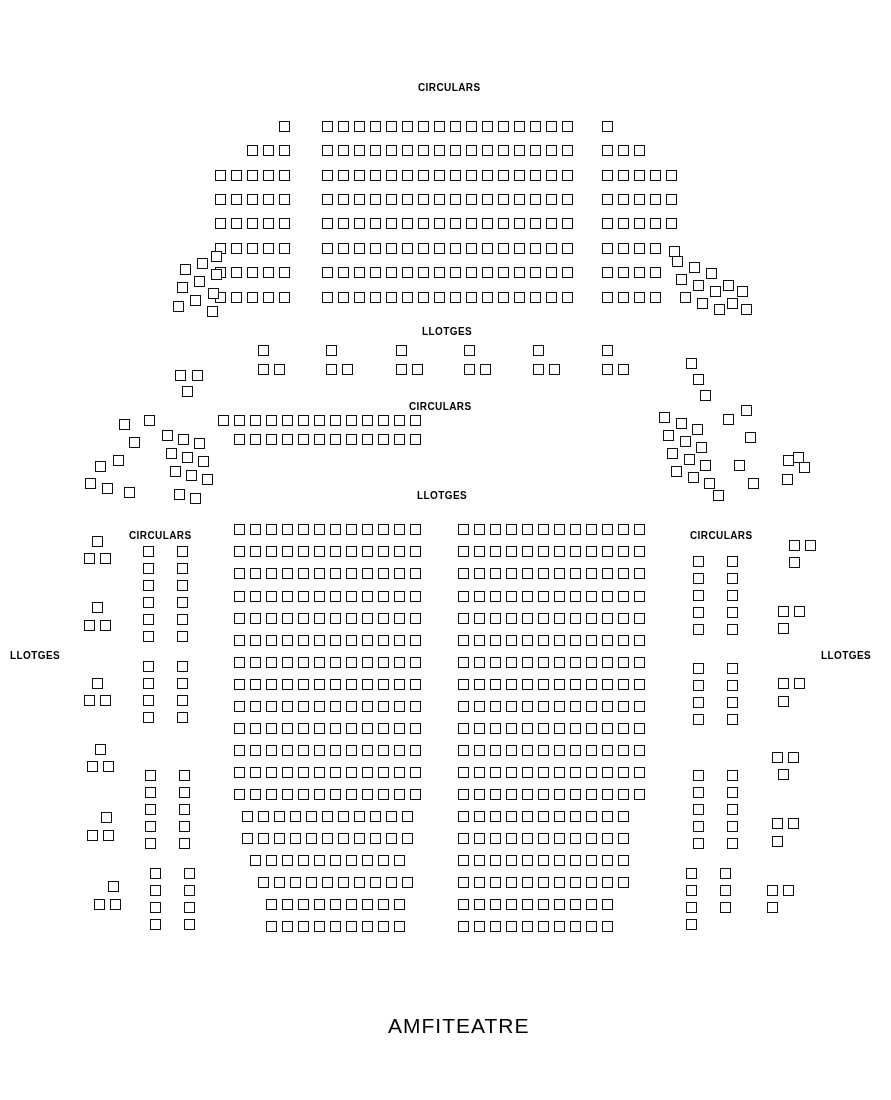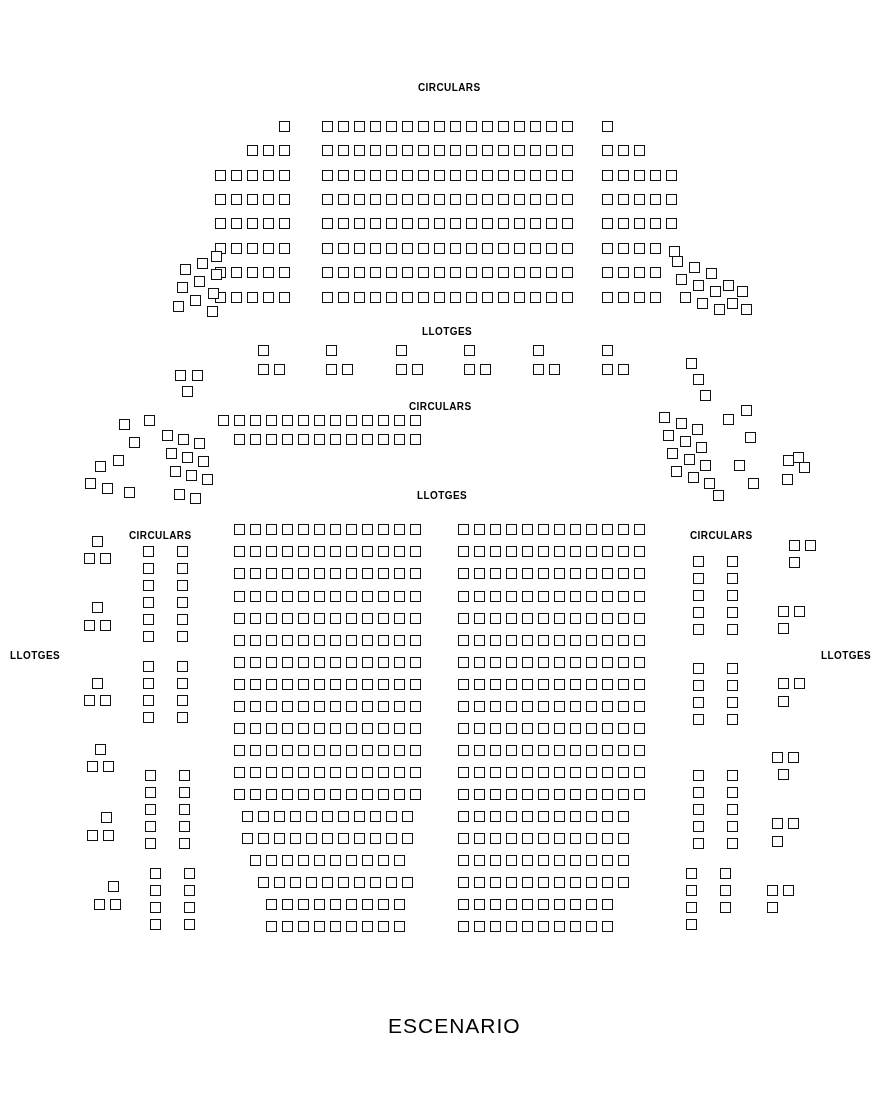--- a/index.html
+++ b/index.html
@@ -57,7 +57,7 @@
 <body>
 
 <div id="stage">
-    <div class="stage-label" style="left: 388px; top: 1014px;">ESCENARIO</div>
+    <div class="stage-label" style="left: 388px; top: 1014px;">AMFITEATRE</div>
     <div class="zone-label" style="left: 418px; top: 82px;">CIRCULARS</div>
     <div class="zone-label" style="left: 422px; top: 326px;">LLOTGES</div>
     <div class="zone-label" style="left: 409px; top: 401px;">CIRCULARS</div>

